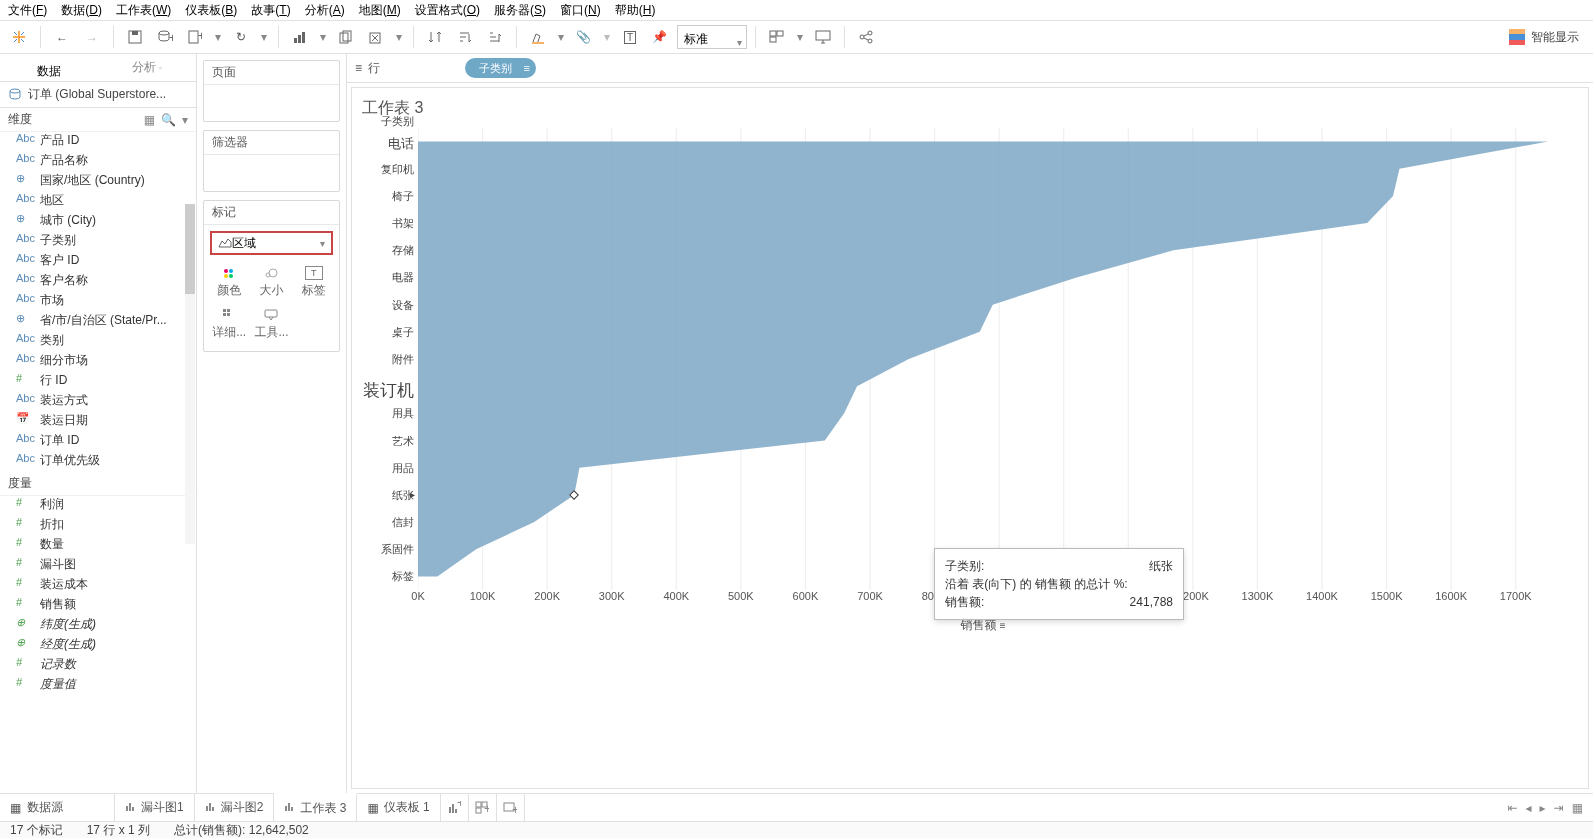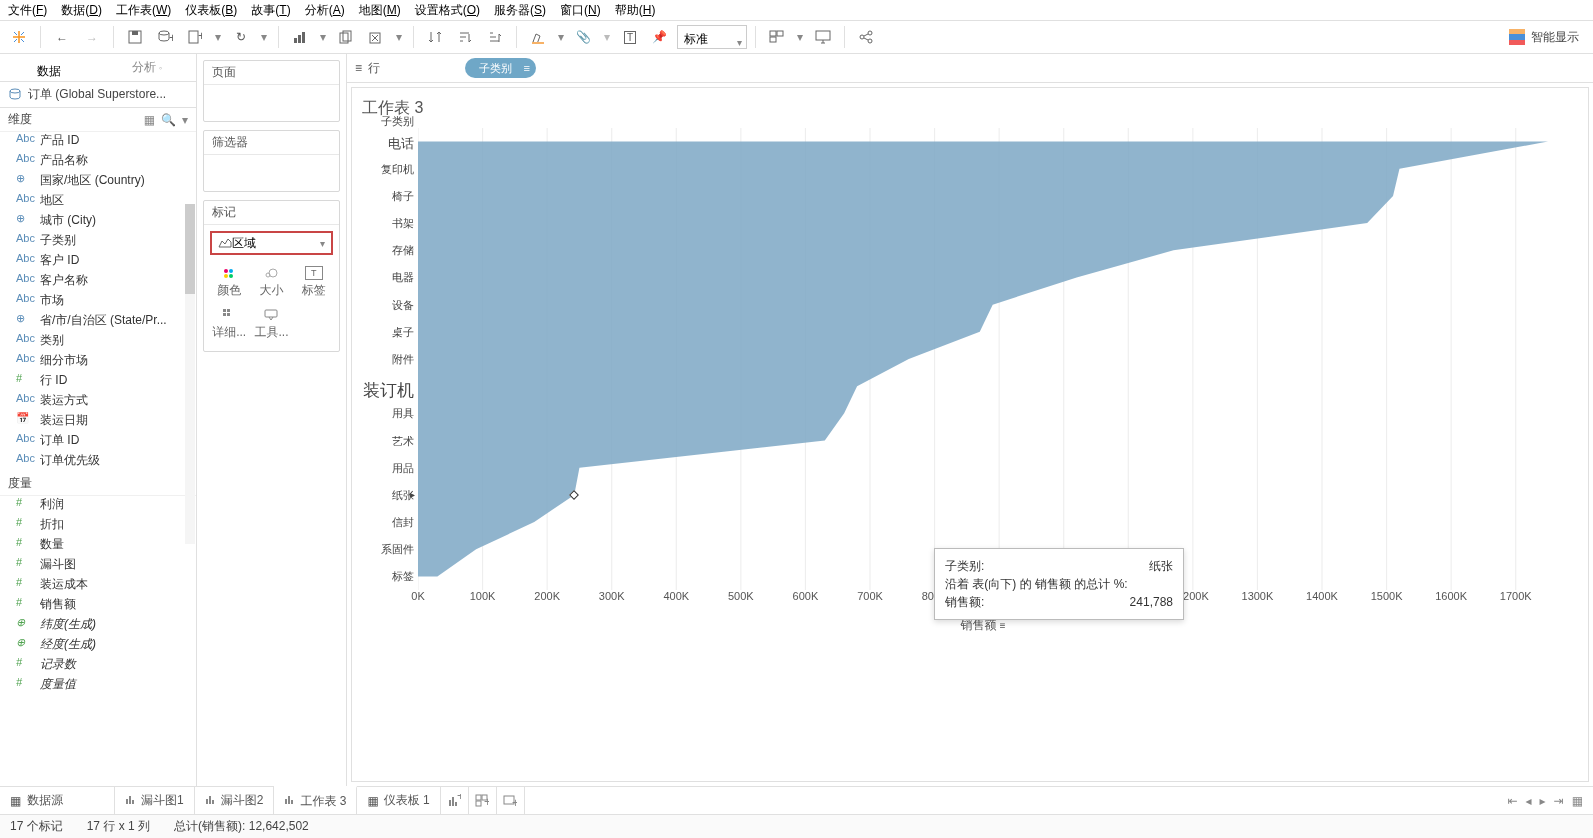--- a/index.html
+++ b/index.html
@@ -85,7 +85,7 @@
 .tabs .end { margin-left: auto; display: flex; align-items: center; gap: 8px; padding: 0 10px; color: #888; }
 
 
-.status { height: 24px; border-top: 1px solid #e0e0e0; display: flex; align-items: center; gap: 24px; padding: 0 10px; color: #444; font-size: 11px; background: #fafafa; }
+.status { height: 17px; border-top: 1px solid #e0e0e0; display: flex; align-items: center; gap: 24px; padding: 0 10px; color: #444; font-size: 11px; background: #fafafa; }
 
 .ico { display: inline-flex; width: 14px; height: 14px; align-items: center; justify-content: center; }
 </style>

